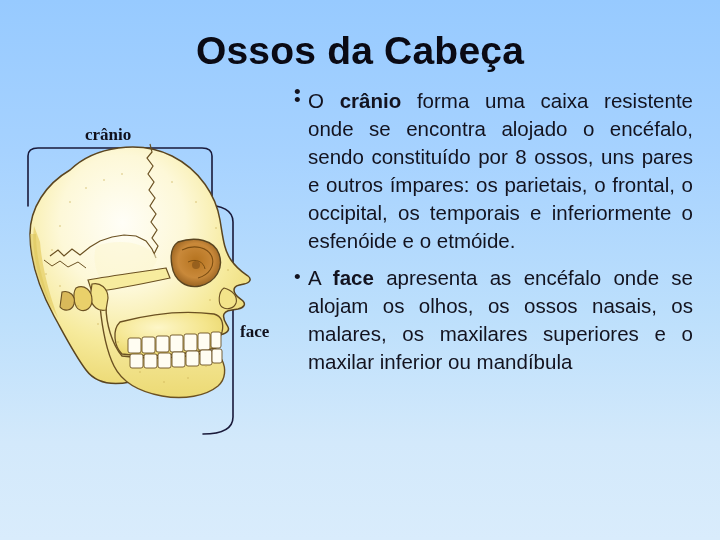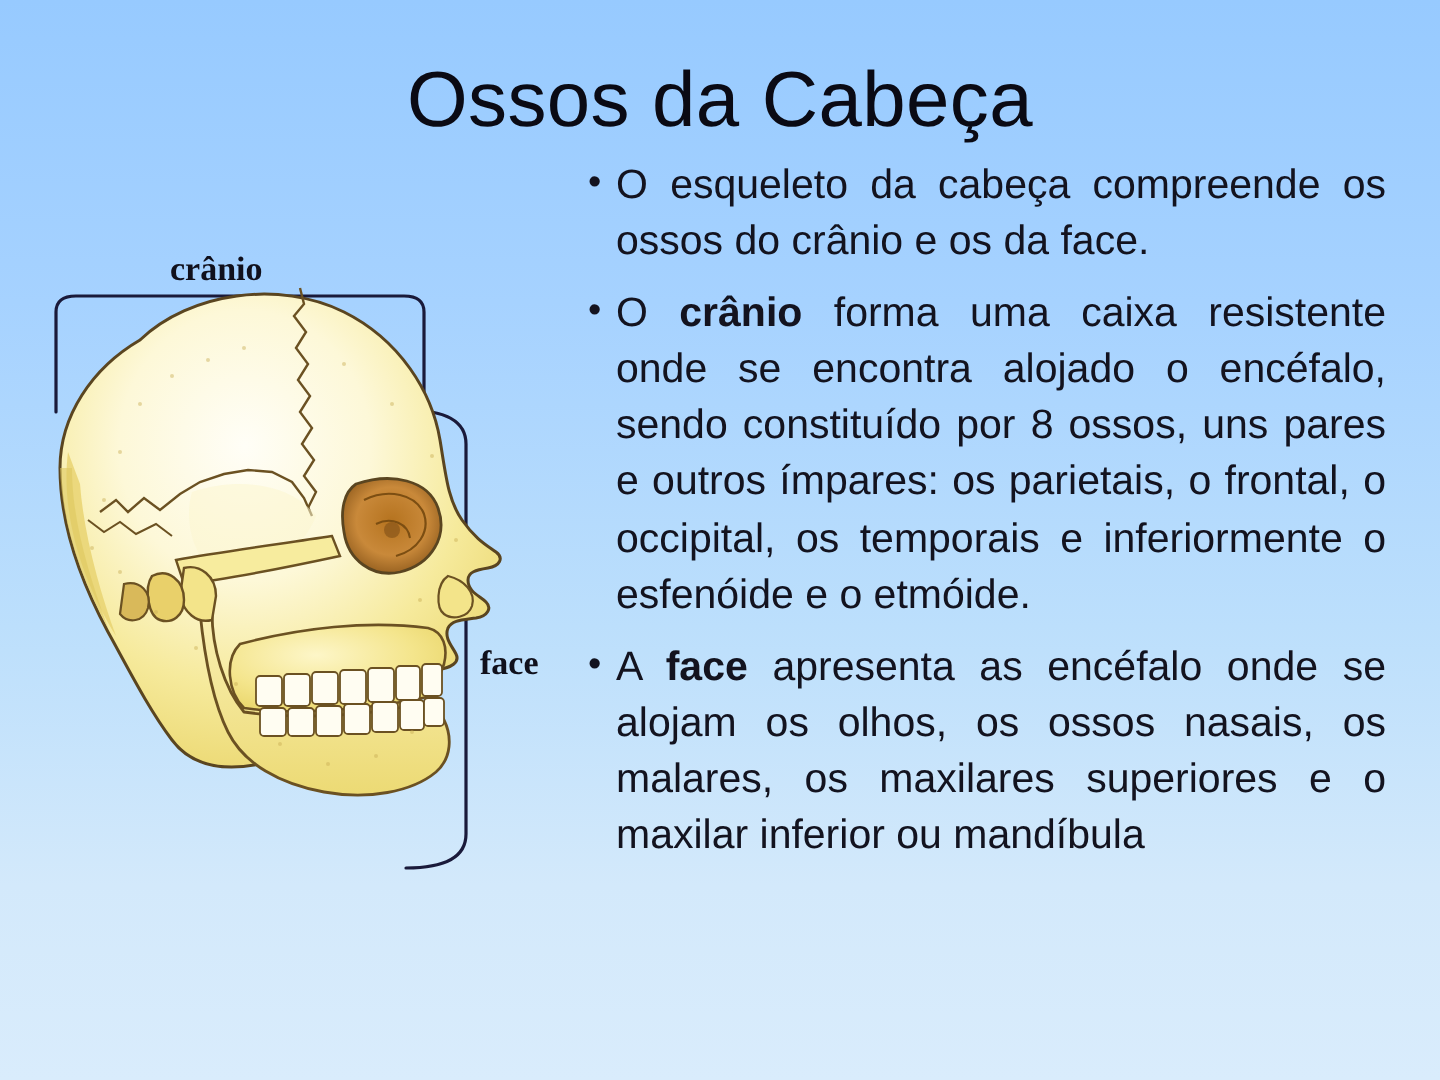--- a/index.html
+++ b/index.html
@@ -30,7 +30,7 @@
     font-size: 39px;
     line-height: 46px;
     color: #0a0a14;
-    font-weight: normal;
+    font-weight: bold;
     letter-spacing: 0.2px;
     white-space: nowrap;
   }

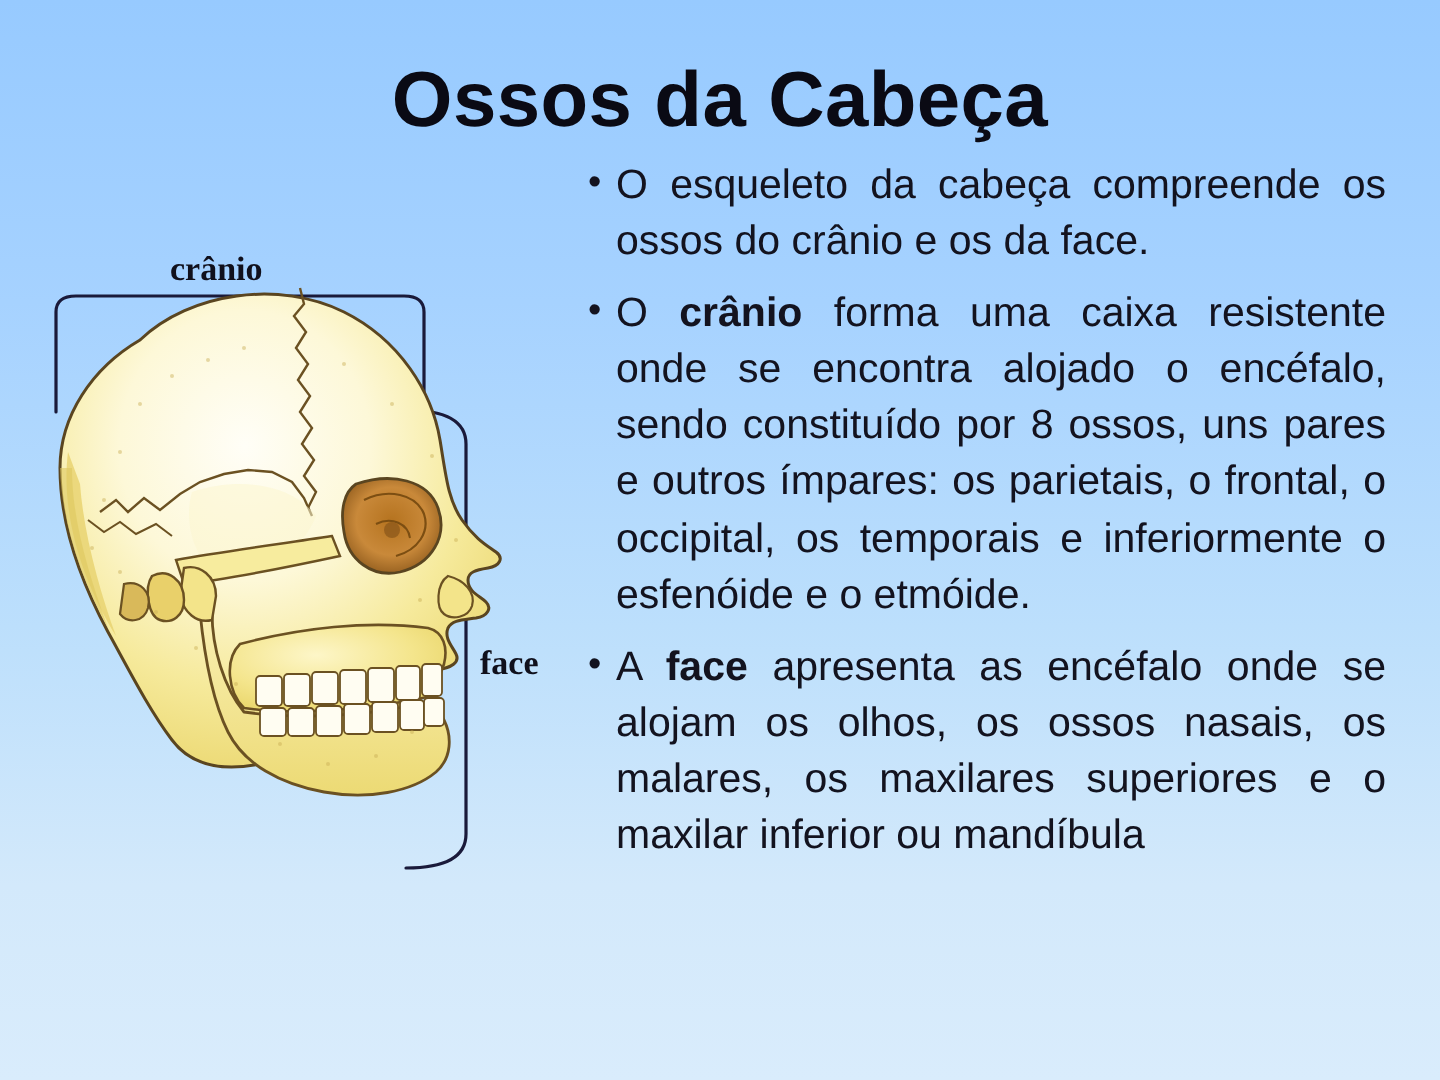--- a/index.html
+++ b/index.html
@@ -262,7 +262,6 @@
   <div id="body-column">
     <p class="bullet-para">
       <span class="bullet-mark">•</span>
-      <span><span>O </span><span>esqueleto da cabeça compreende os ossos do crânio e os da face.</span></span>
     </p>
     <p class="bullet-para">
       <span class="bullet-mark">•</span>

